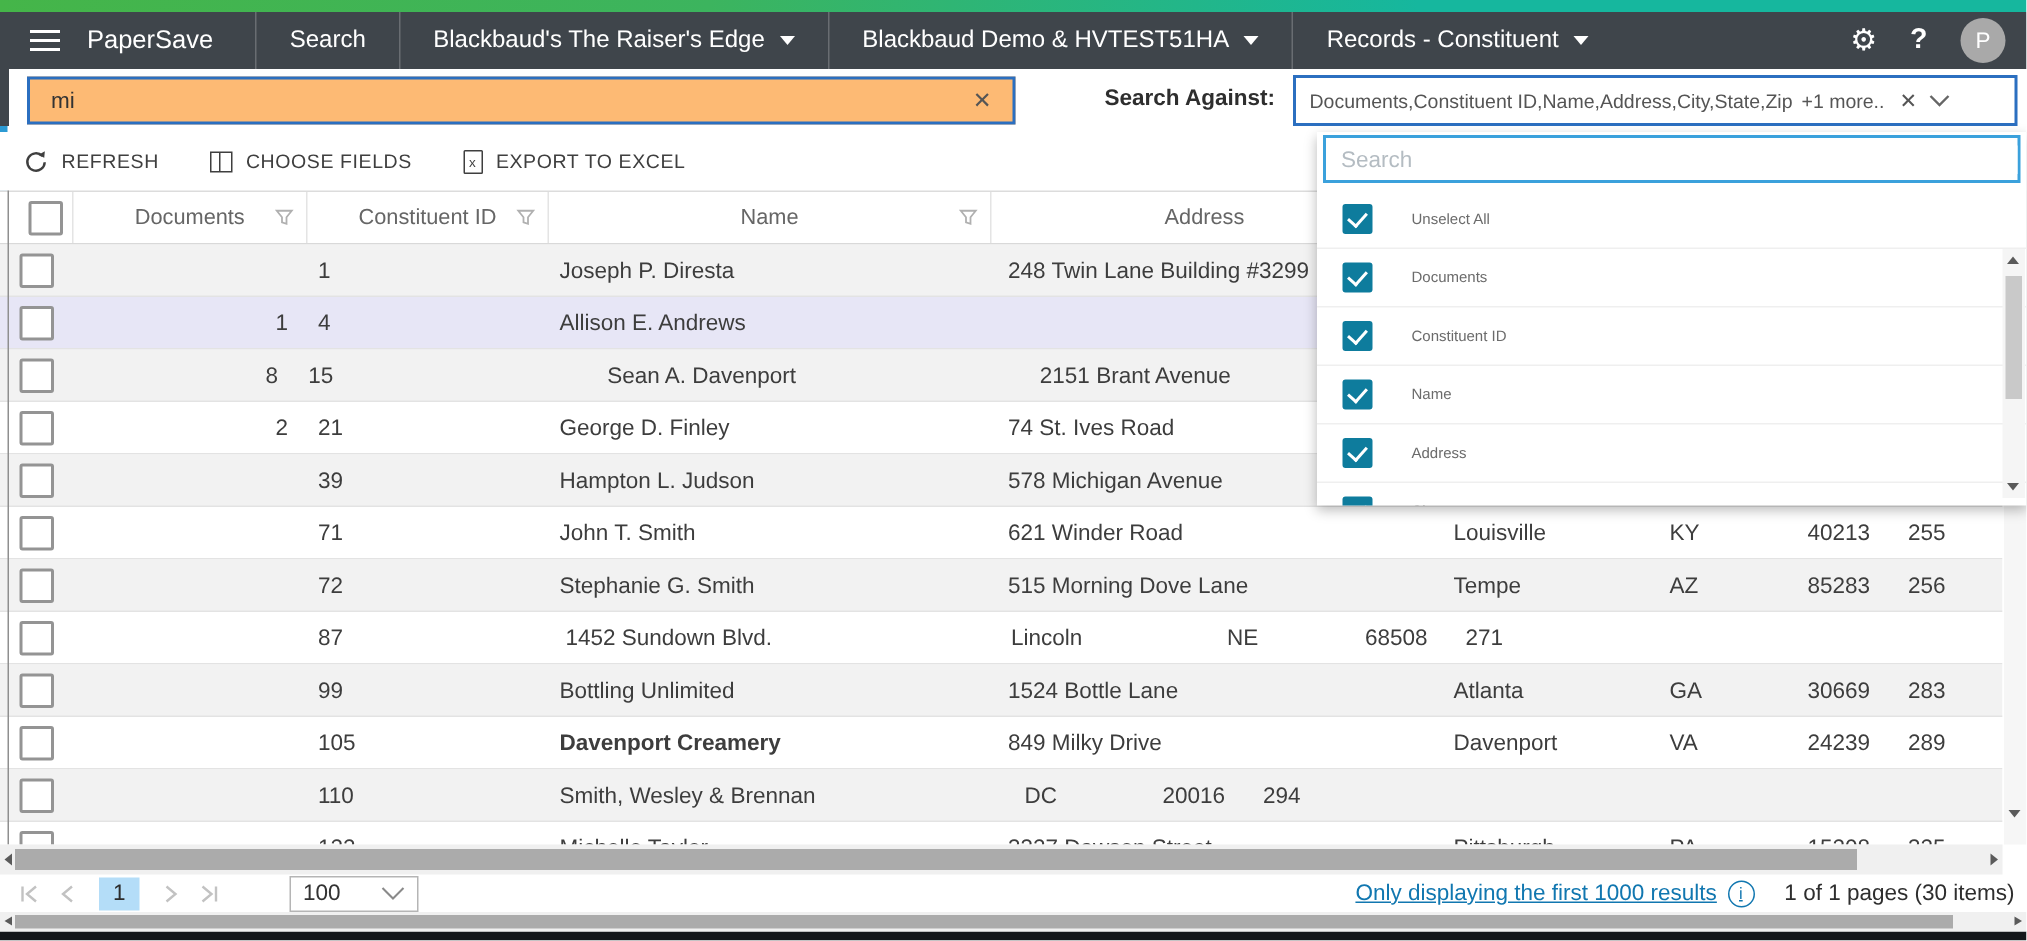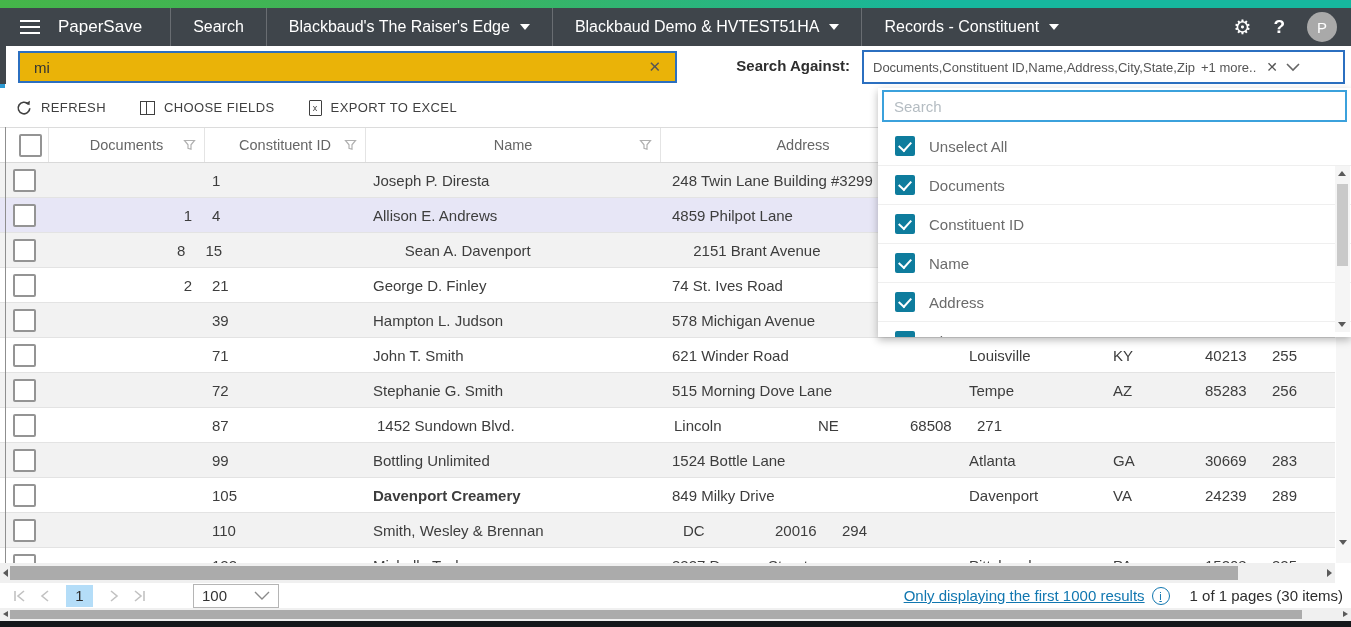--- a/index.html
+++ b/index.html
@@ -24,7 +24,7 @@
 
   
   .search-row{left:0;top:46px;width:1351px;height:42px;background:#fff;border-bottom:1px solid #ececec;}
-  .q-input{left:18px;top:51px;width:659px;height:32px;border:2px solid #2b6fc0;background:#eab308;box-sizing:border-box;display:flex;align-items:center;}
+  .q-input{left:18px;top:51px;width:659px;height:32px;border:2px solid #2b6fc0;background:#fdba74;box-sizing:border-box;display:flex;align-items:center;}
   .q-text{padding-left:14px;font-size:15px;color:#333;flex:1;}
   .x-btn{color:#555;font-size:15px;padding:0 14px;cursor:pointer;}
   .against-label{left:700px;top:57px;width:150px;text-align:right;font-size:15px;font-weight:bold;color:#2e2e2e;}

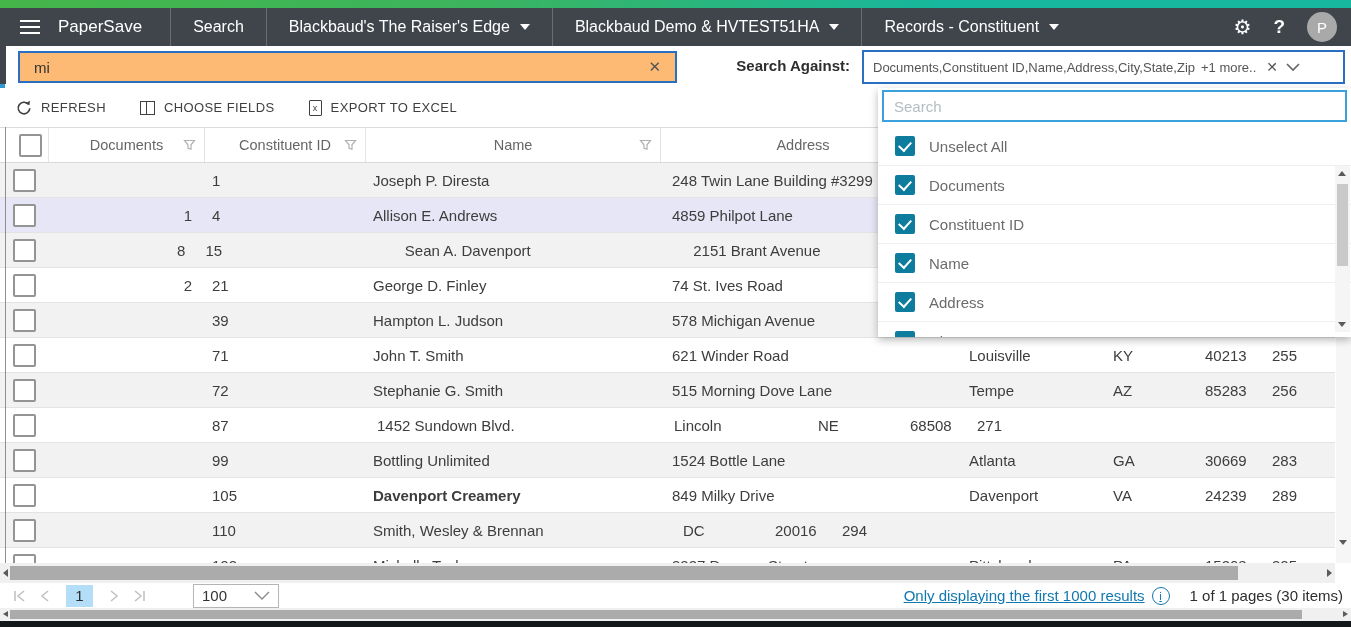--- a/index.html
+++ b/index.html
@@ -67,7 +67,7 @@
   .p-item{height:38px;display:flex;align-items:center;padding-left:17px;border-bottom:1px solid #efefef;cursor:pointer;}
   .cbx{width:20px;height:20px;background:#0e7c9d;border-radius:2px;position:relative;flex:0 0 auto;}
   .cbx:after{content:"";position:absolute;left:6px;top:2.5px;width:6px;height:10px;border-right:2.2px solid #fff;border-bottom:2.2px solid #fff;transform:rotate(42deg);}
-  .p-label{font-size:15px;color:#6b6b6b;padding-left:14px;}
+  .p-label{font-size:10px;color:#6b6b6b;padding-left:26px;}
   .p-scroll{position:absolute;right:1px;top:78px;bottom:5px;width:15px;background:#f5f5f5;}
   .p-thumb{position:absolute;left:2px;top:18px;width:11px;height:82px;background:#c9c9c9;cursor:pointer;}
   .tri-up{width:0;height:0;border-left:4px solid transparent;border-right:4px solid transparent;border-bottom:5px solid #5a5a5a;position:absolute;left:3px;top:5px;cursor:pointer;}

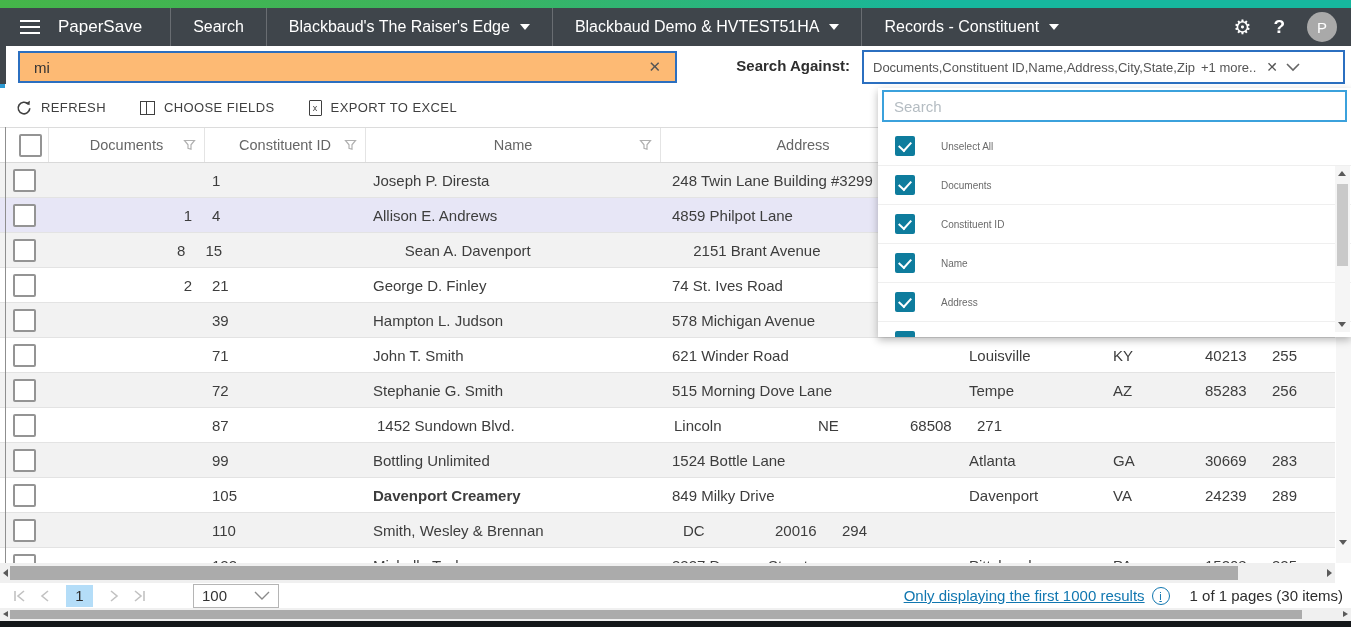--- a/index.html
+++ b/index.html
@@ -241,7 +241,6 @@
       <div class="cell" style="width: 156px; justify-content: flex-end; padding-right: 12px;">1</div>
       <div class="cell" style="width: 161px; padding-left: 8px;">4</div>
       <div class="cell" style="width: 295px; padding-left: 8px;">Allison E. Andrews</div>
-      <div class="cell" style="width: 285px; padding-left: 12px;">4859 Philpot Lane</div>
       <div class="cell" style="width: 145px; padding-left: 24px;"></div>
       <div class="cell" style="width: 85px; padding-left: 23px;"></div>
       <div class="cell" style="width: 87px; padding-left: 30px;"></div>

